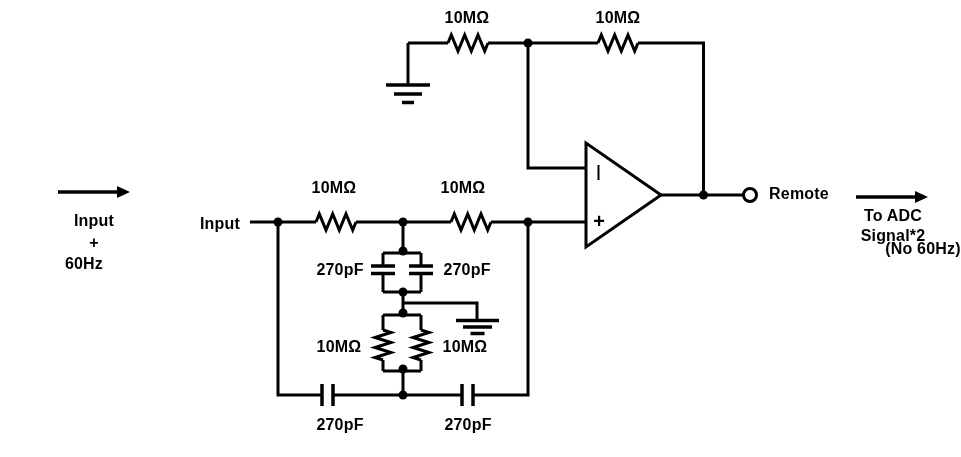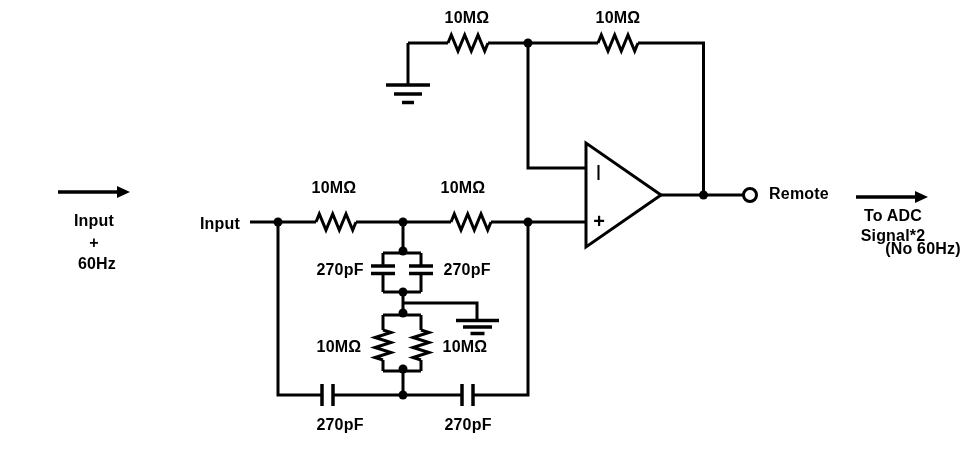--- a/index.html
+++ b/index.html
@@ -134,7 +134,7 @@
 
   <span class="lbl" style="left:94px;top:221px;">Input</span>
   <span class="lbl" style="left:94px;top:243px;">+</span>
-  <span class="lbl" style="left:97px;top:264px;">60Hz</span>
+  <span class="lbl" style="left:84px;top:264px;">60Hz</span>
 
   <span class="lbl" style="left:220px;top:224px;">Input</span>
 

